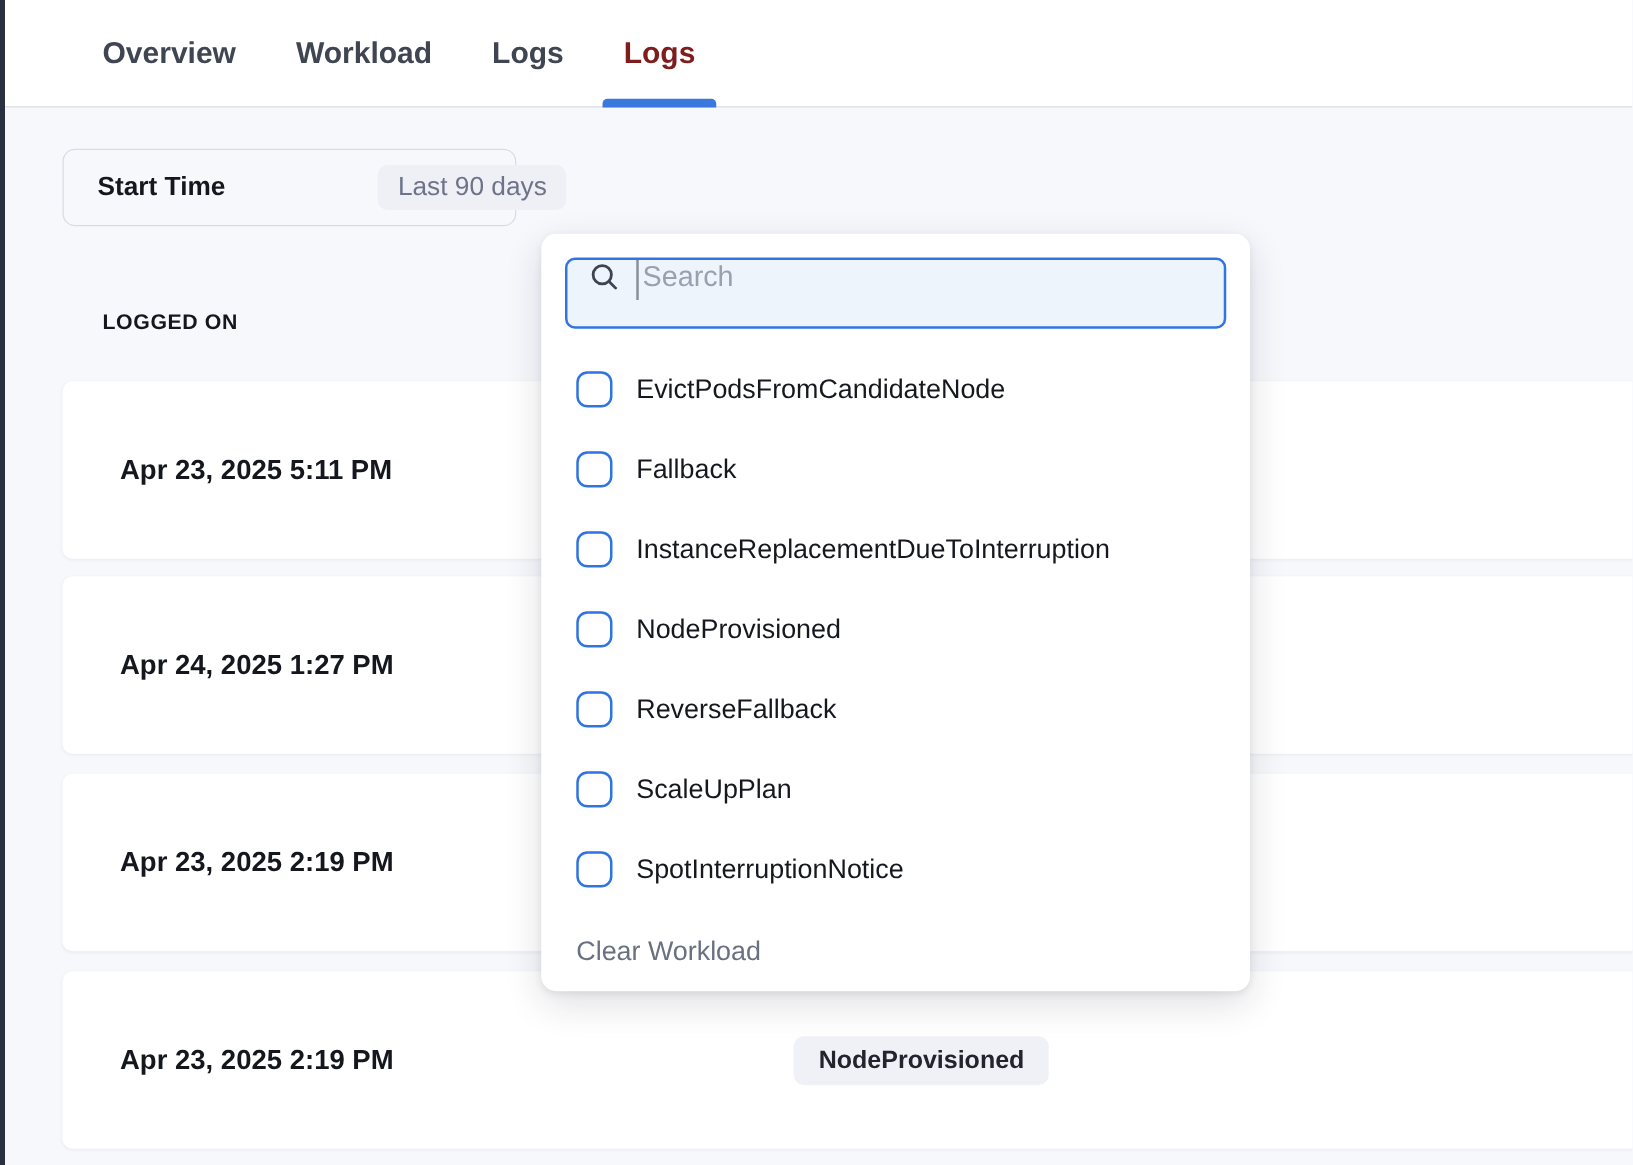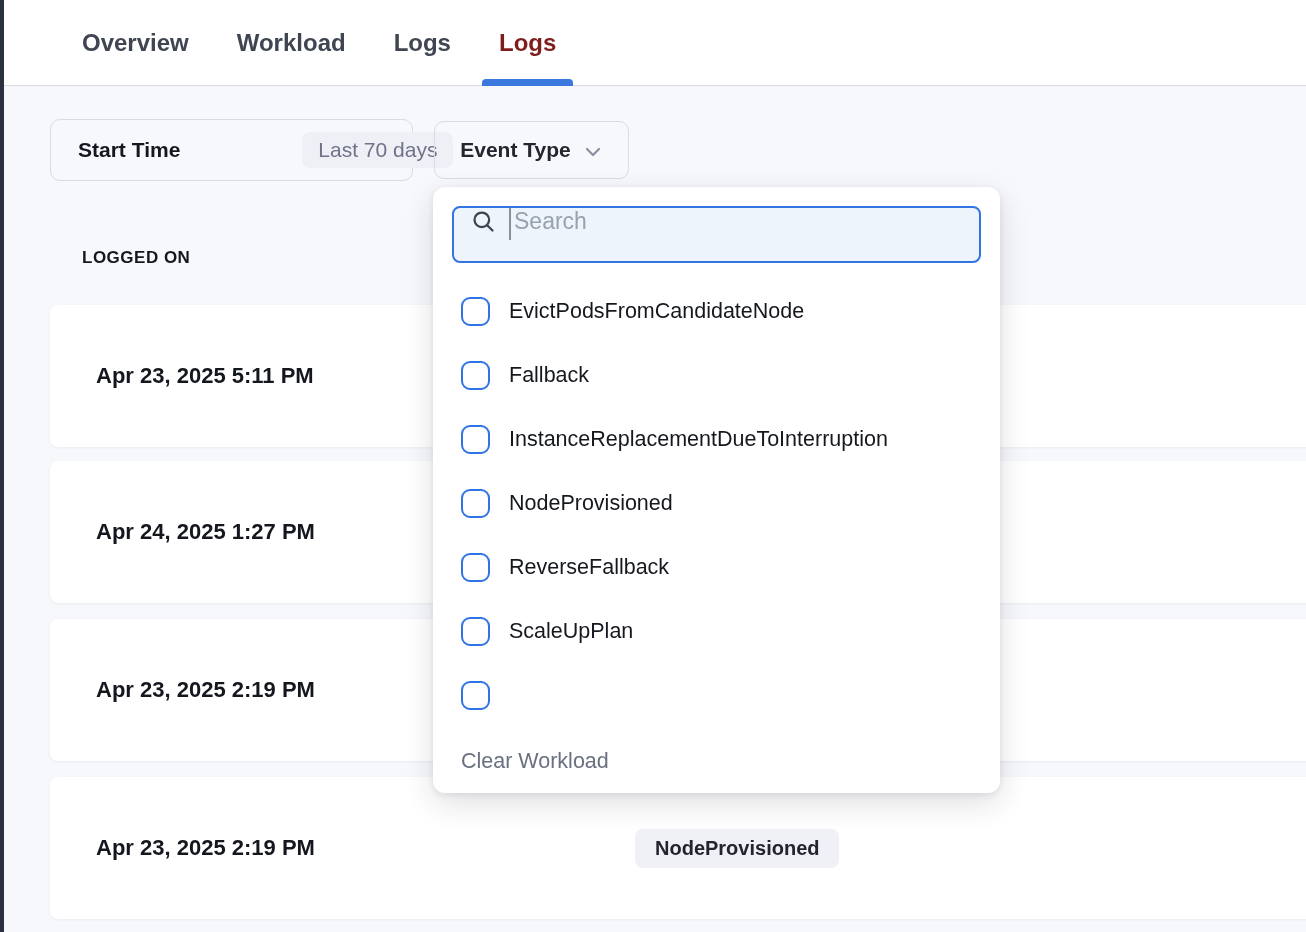--- a/index.html
+++ b/index.html
@@ -82,7 +82,7 @@
   <div class="filter-box start-time-box">
     <span class="start-time-label">Start Time</span>
     <span class="filter-divider"></span>
-    <span class="chip">Last 70 days</span>
+    <span class="chip">Last 90 days</span>
   </div>
 
   <div class="filter-box event-type-box">

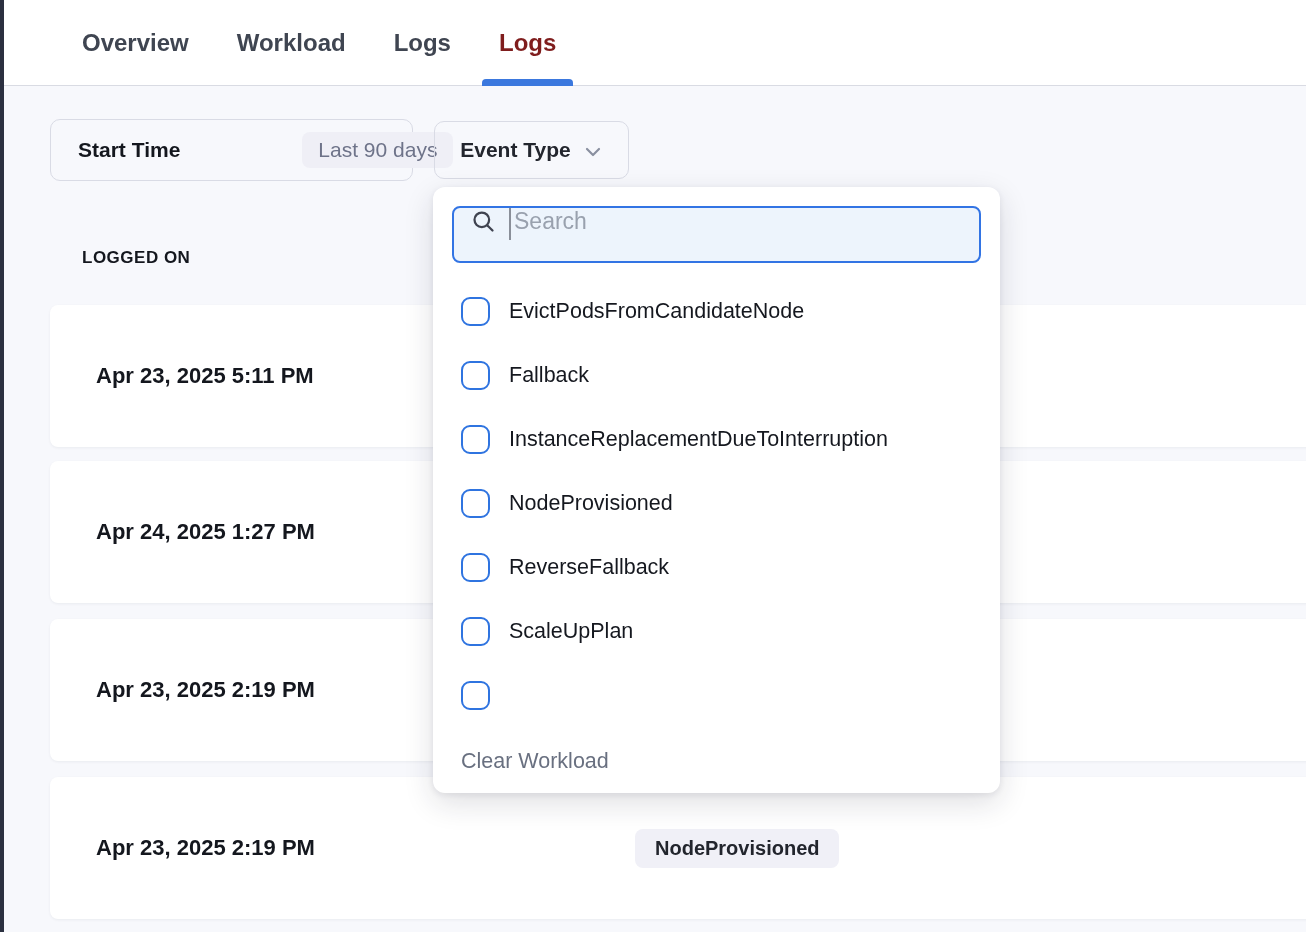--- a/index.html
+++ b/index.html
@@ -85,12 +85,6 @@
     <span class="chip">Last 90 days</span>
   </div>
 
-  <div class="filter-box event-type-box">
-    <span class="event-type-label">Event Type</span>
-    <svg class="chev" viewBox="0 0 20 20" fill="none">
-      <path d="M4 7l6 6 6-6" stroke="currentColor" stroke-width="2.2" stroke-linecap="round" stroke-linejoin="round"></path>
-    </svg>
-  </div>
 
   <div class="col-header">LOGGED ON</div>
 

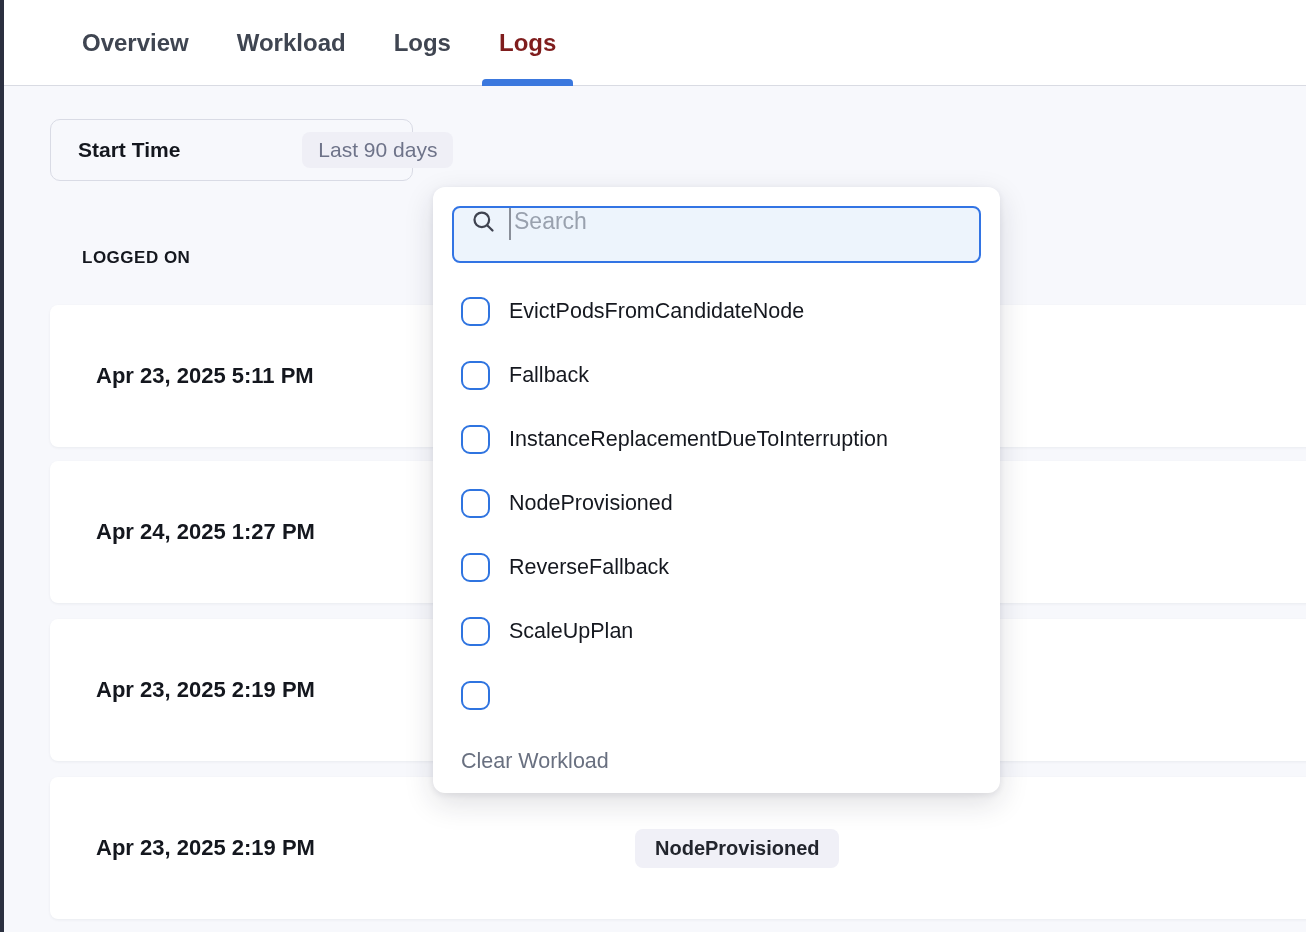--- a/index.html
+++ b/index.html
@@ -139,6 +139,7 @@
       </div>
       <div class="opt">
         <span class="cb"></span>
+        <span class="opt-label">SpotInterruptionNotice</span>
       </div>
     </div>
 

